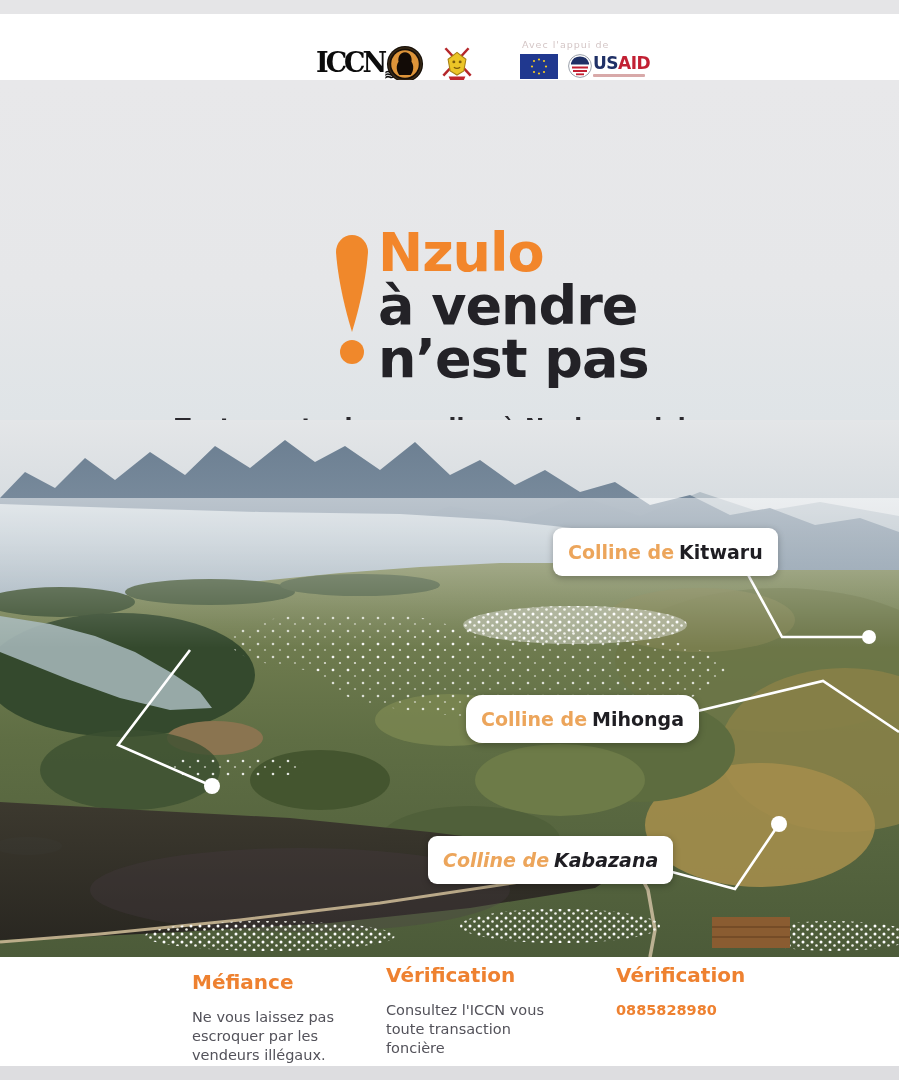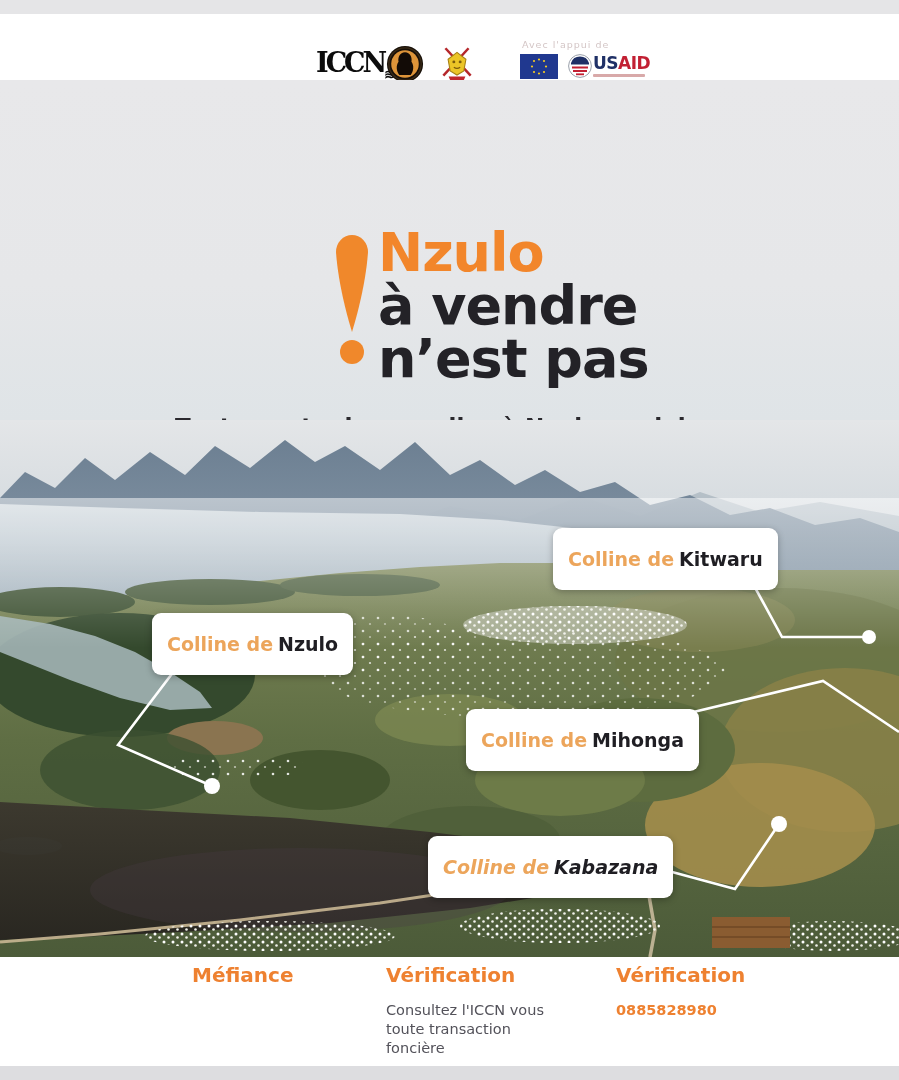--- a/index.html
+++ b/index.html
@@ -41,7 +41,7 @@
   .photo{position:absolute;left:0;top:420px;width:899px;height:537px;overflow:hidden;}
   .photo svg{position:absolute;left:0;top:0;}
   .map-label{position:absolute;background:#ffffff;border-radius:9px;
-    padding:20px 15px;box-shadow:0 2px 7px rgba(0,0,0,0.28);
+    padding:13px 15px;box-shadow:0 2px 7px rgba(0,0,0,0.28);
     font-size:19px;white-space:nowrap;}
   .map-label .prefix{color:#eca55b;font-weight:600;}
   .map-label .cname{color:#1f1e23;font-weight:800;margin-left:5px;}

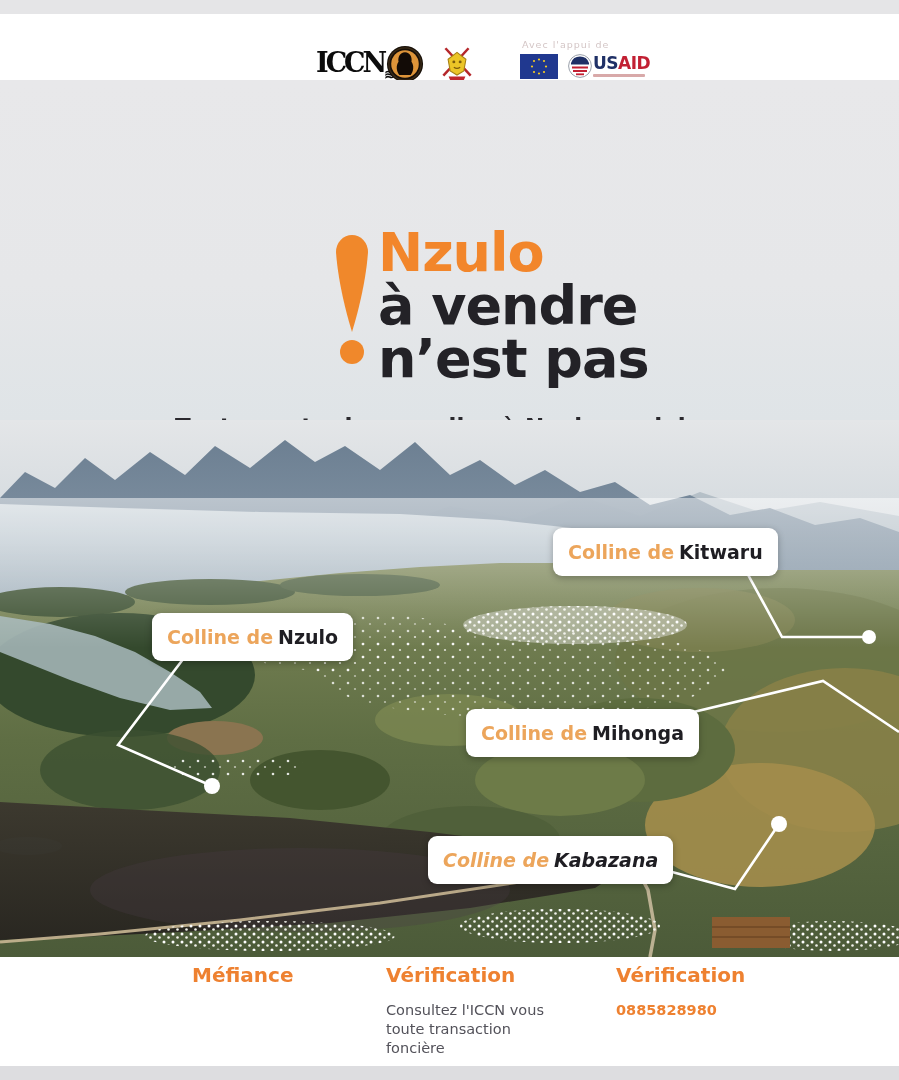--- a/index.html
+++ b/index.html
@@ -236,9 +236,6 @@
   <div class="map-label lbl-kitwaru">
     <span class="prefix">Colline de</span><span class="cname">Kitwaru</span>
   </div>
-  <div class="map-label lbl-nzulo">
-    <span class="prefix">Colline de</span><span class="cname">Nzulo</span>
-  </div>
   <div class="map-label lbl-mihonga">
     <span class="prefix">Colline de</span><span class="cname">Mihonga</span>
   </div>

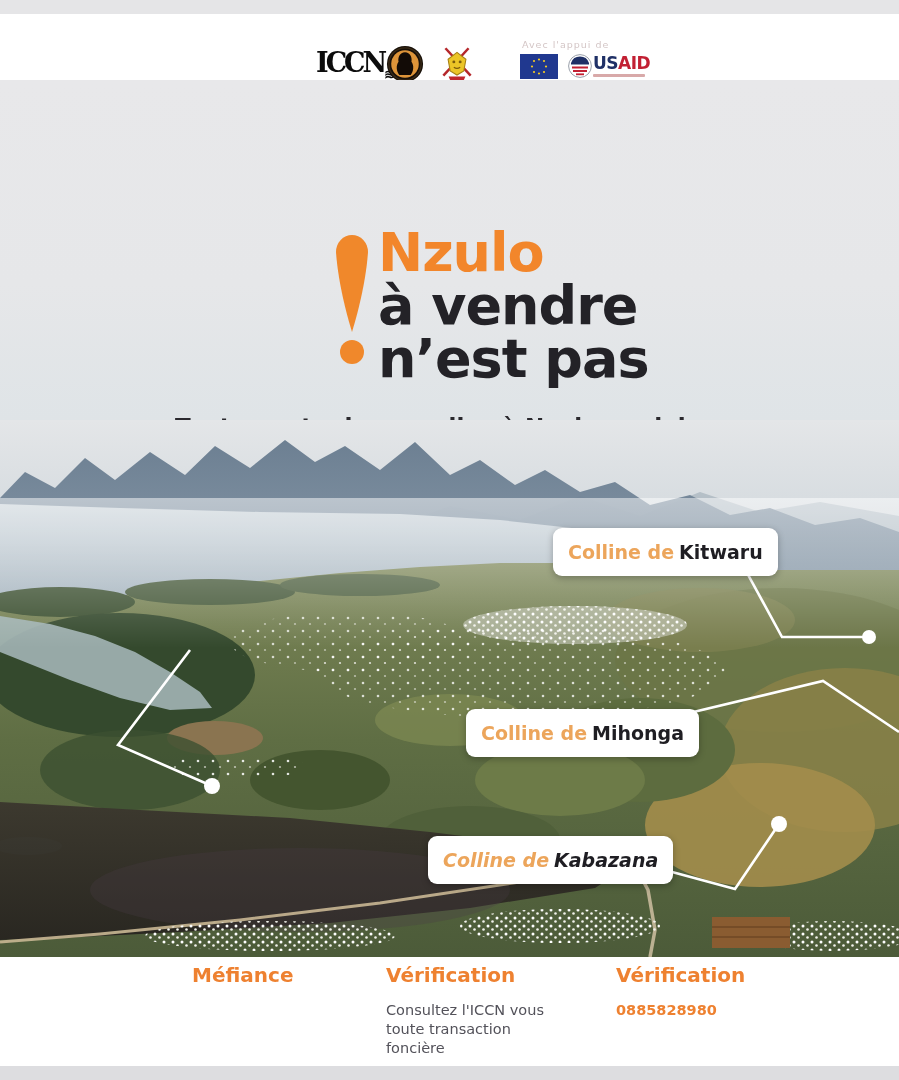--- a/index.html
+++ b/index.html
@@ -47,7 +47,7 @@
   .map-label .cname{color:#1f1e23;font-weight:800;margin-left:5px;}
   .lbl-kitwaru{left:553px;top:108px;}
   .lbl-nzulo{left:152px;top:193px;}
-  .lbl-mihonga{left:466px;top:289px;}
+  .lbl-mihonga{left:466px;top:275px;border-radius:16px;}
   .lbl-kabazana{left:428px;top:416px;font-style:italic;}
 
   

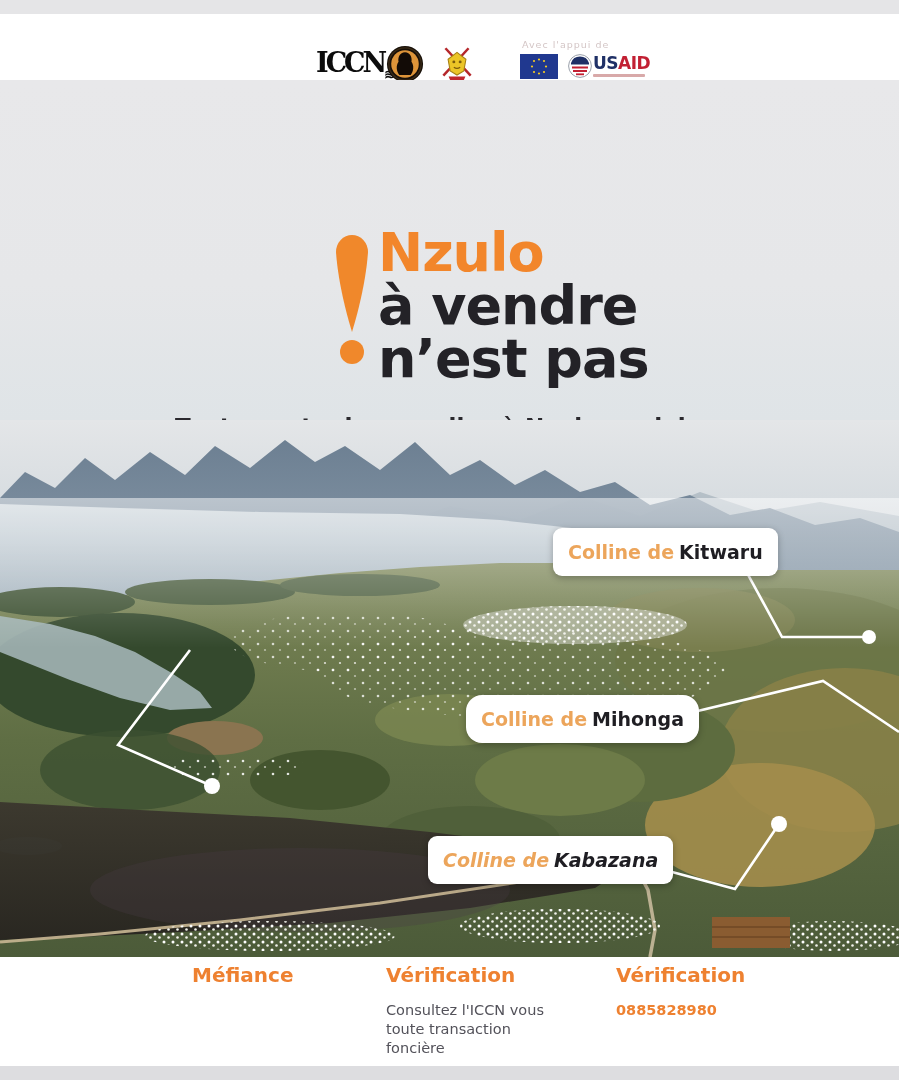--- a/index.html
+++ b/index.html
@@ -56,7 +56,7 @@
   .fcol .ftitle{font-size:20px;font-weight:800;color:#ee8130;margin-bottom:14px;}
   .fcol .fbody{font-size:14.5px;line-height:19px;color:#53525a;white-space:pre-line;}
   .fcol .fphone{font-size:14.5px;line-height:19px;font-weight:800;color:#ee8130;}
-  .fcol1{left:192px;width:175px;}
+  .fcol1{left:192px;width:175px;margin-top:7px;}
   .fcol2{left:386px;width:185px;}
   .fcol3{left:616px;width:200px;}
 </style>

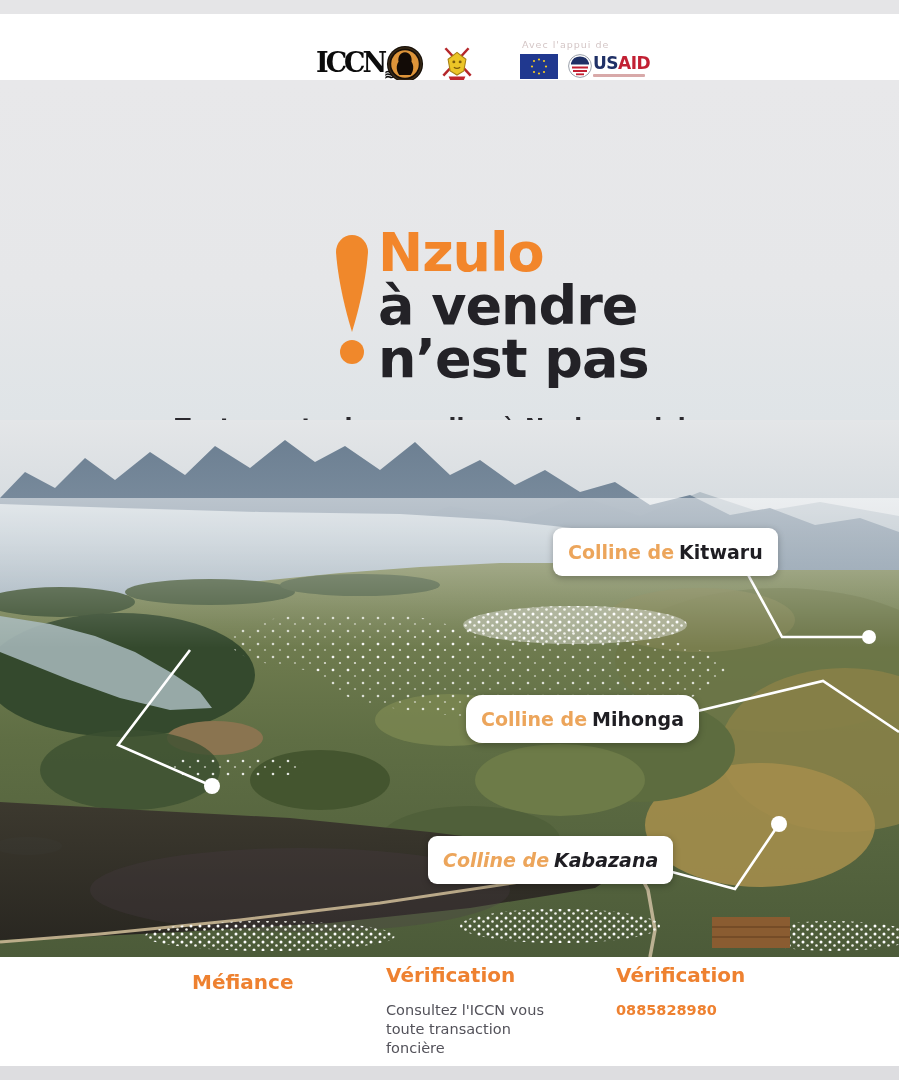--- a/index.html
+++ b/index.html
@@ -247,6 +247,9 @@
 <div class="footer">
   <div class="fcol fcol1">
     <div class="ftitle">Méfiance</div>
+    <div class="fbody">Ne vous laissez pas
+escroquer par les
+vendeurs illégaux.</div>
   </div>
   <div class="fcol fcol2">
     <div class="ftitle">Vérification</div>

